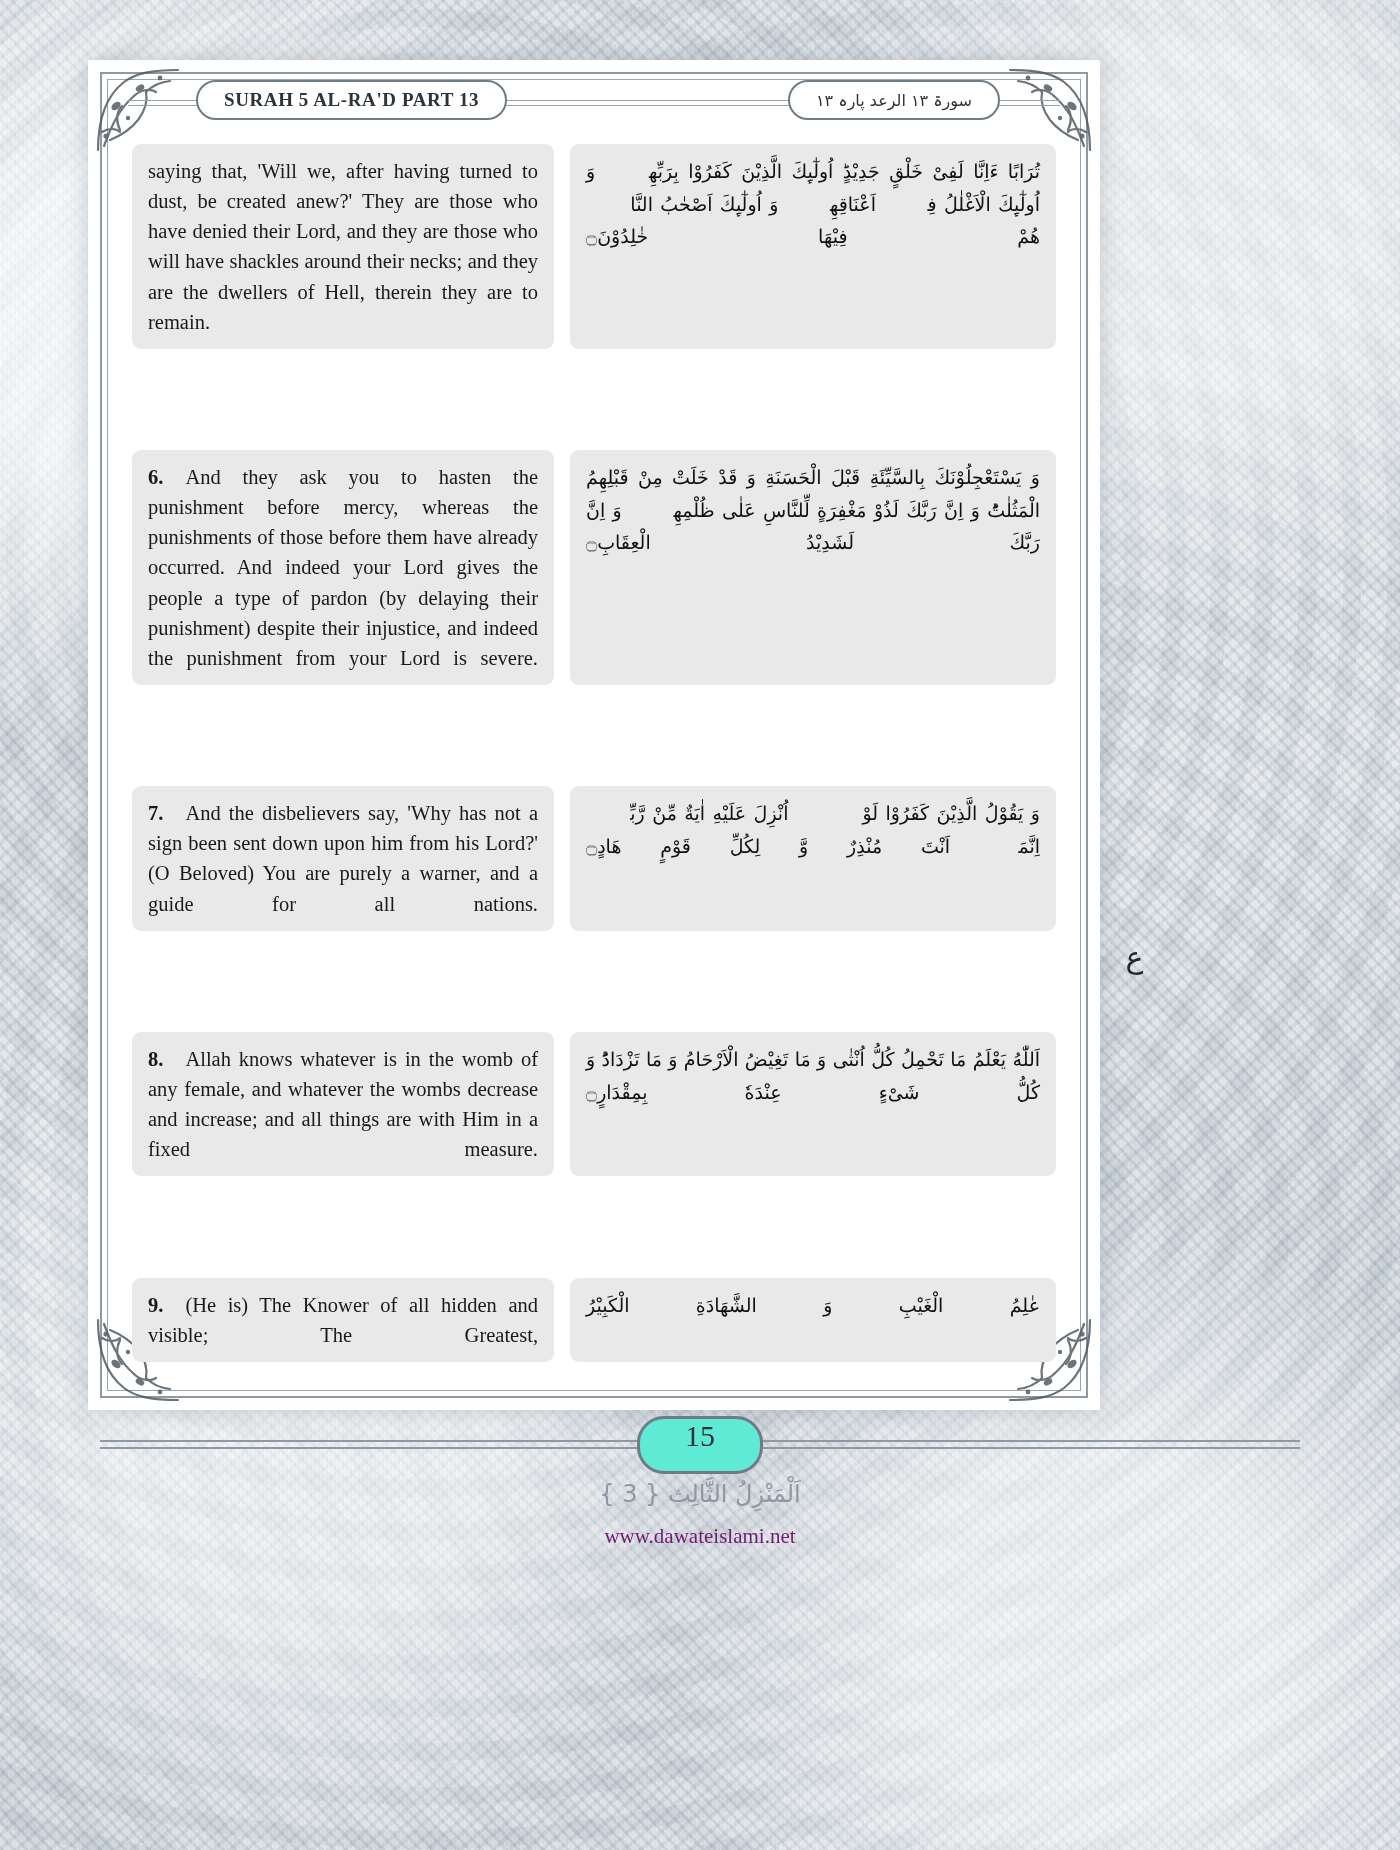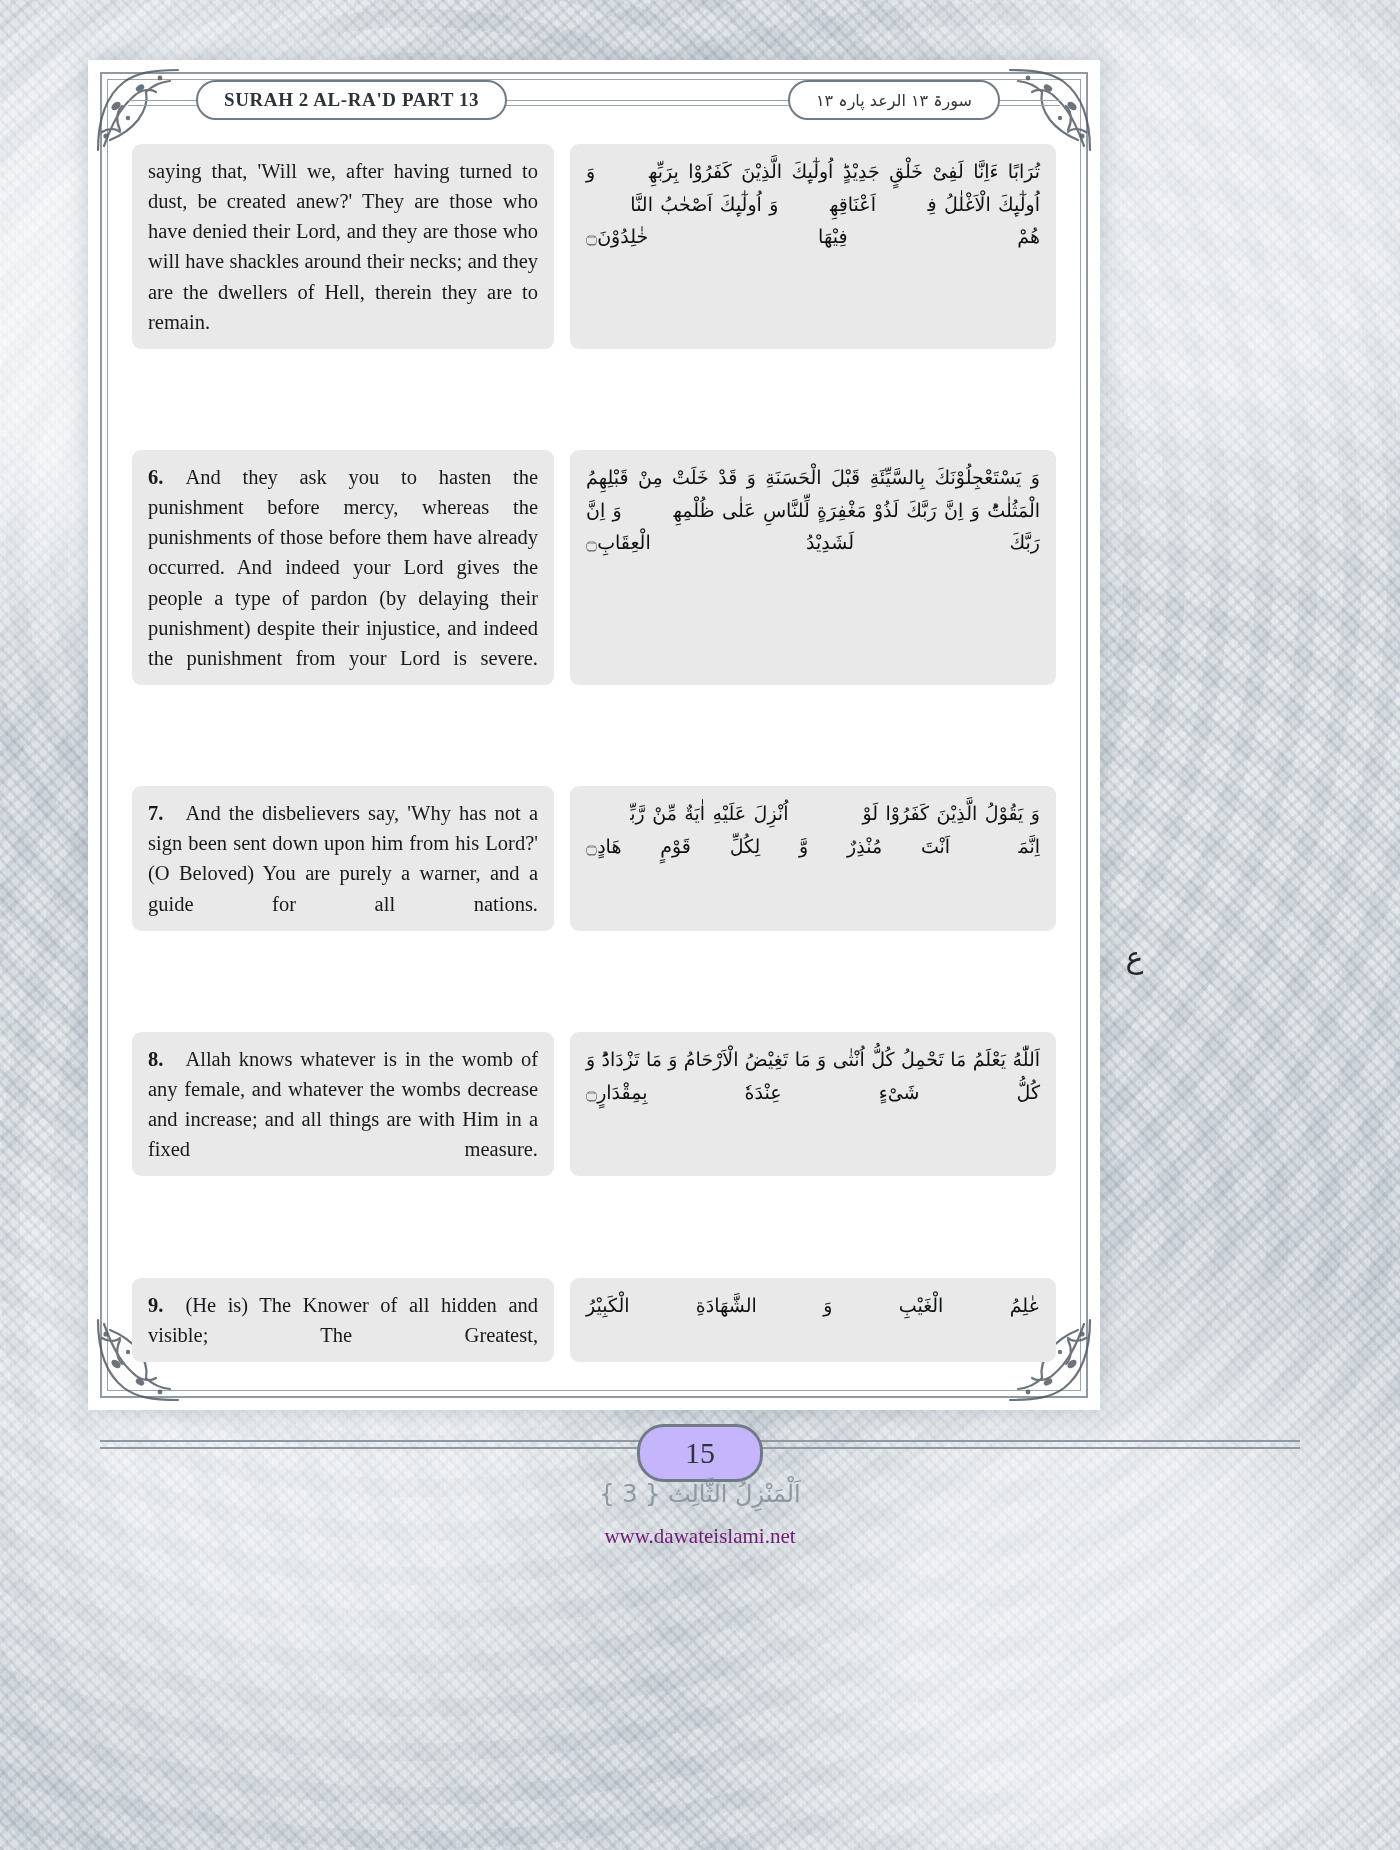--- a/index.html
+++ b/index.html
@@ -337,7 +337,7 @@
   <div class="header">
     <div class="hdr-rule"></div>
     <div class="cartouche left">
-      <span class="hdr-en">SURAH 2 AL-RA'D PART 13</span>
+      <span class="hdr-en">SURAH 5 AL-RA'D PART 13</span>
     </div>
     <div class="cartouche right">
       <span class="hdr-ar">سورۃ ۱۳ الرعد پارہ ۱۳</span>

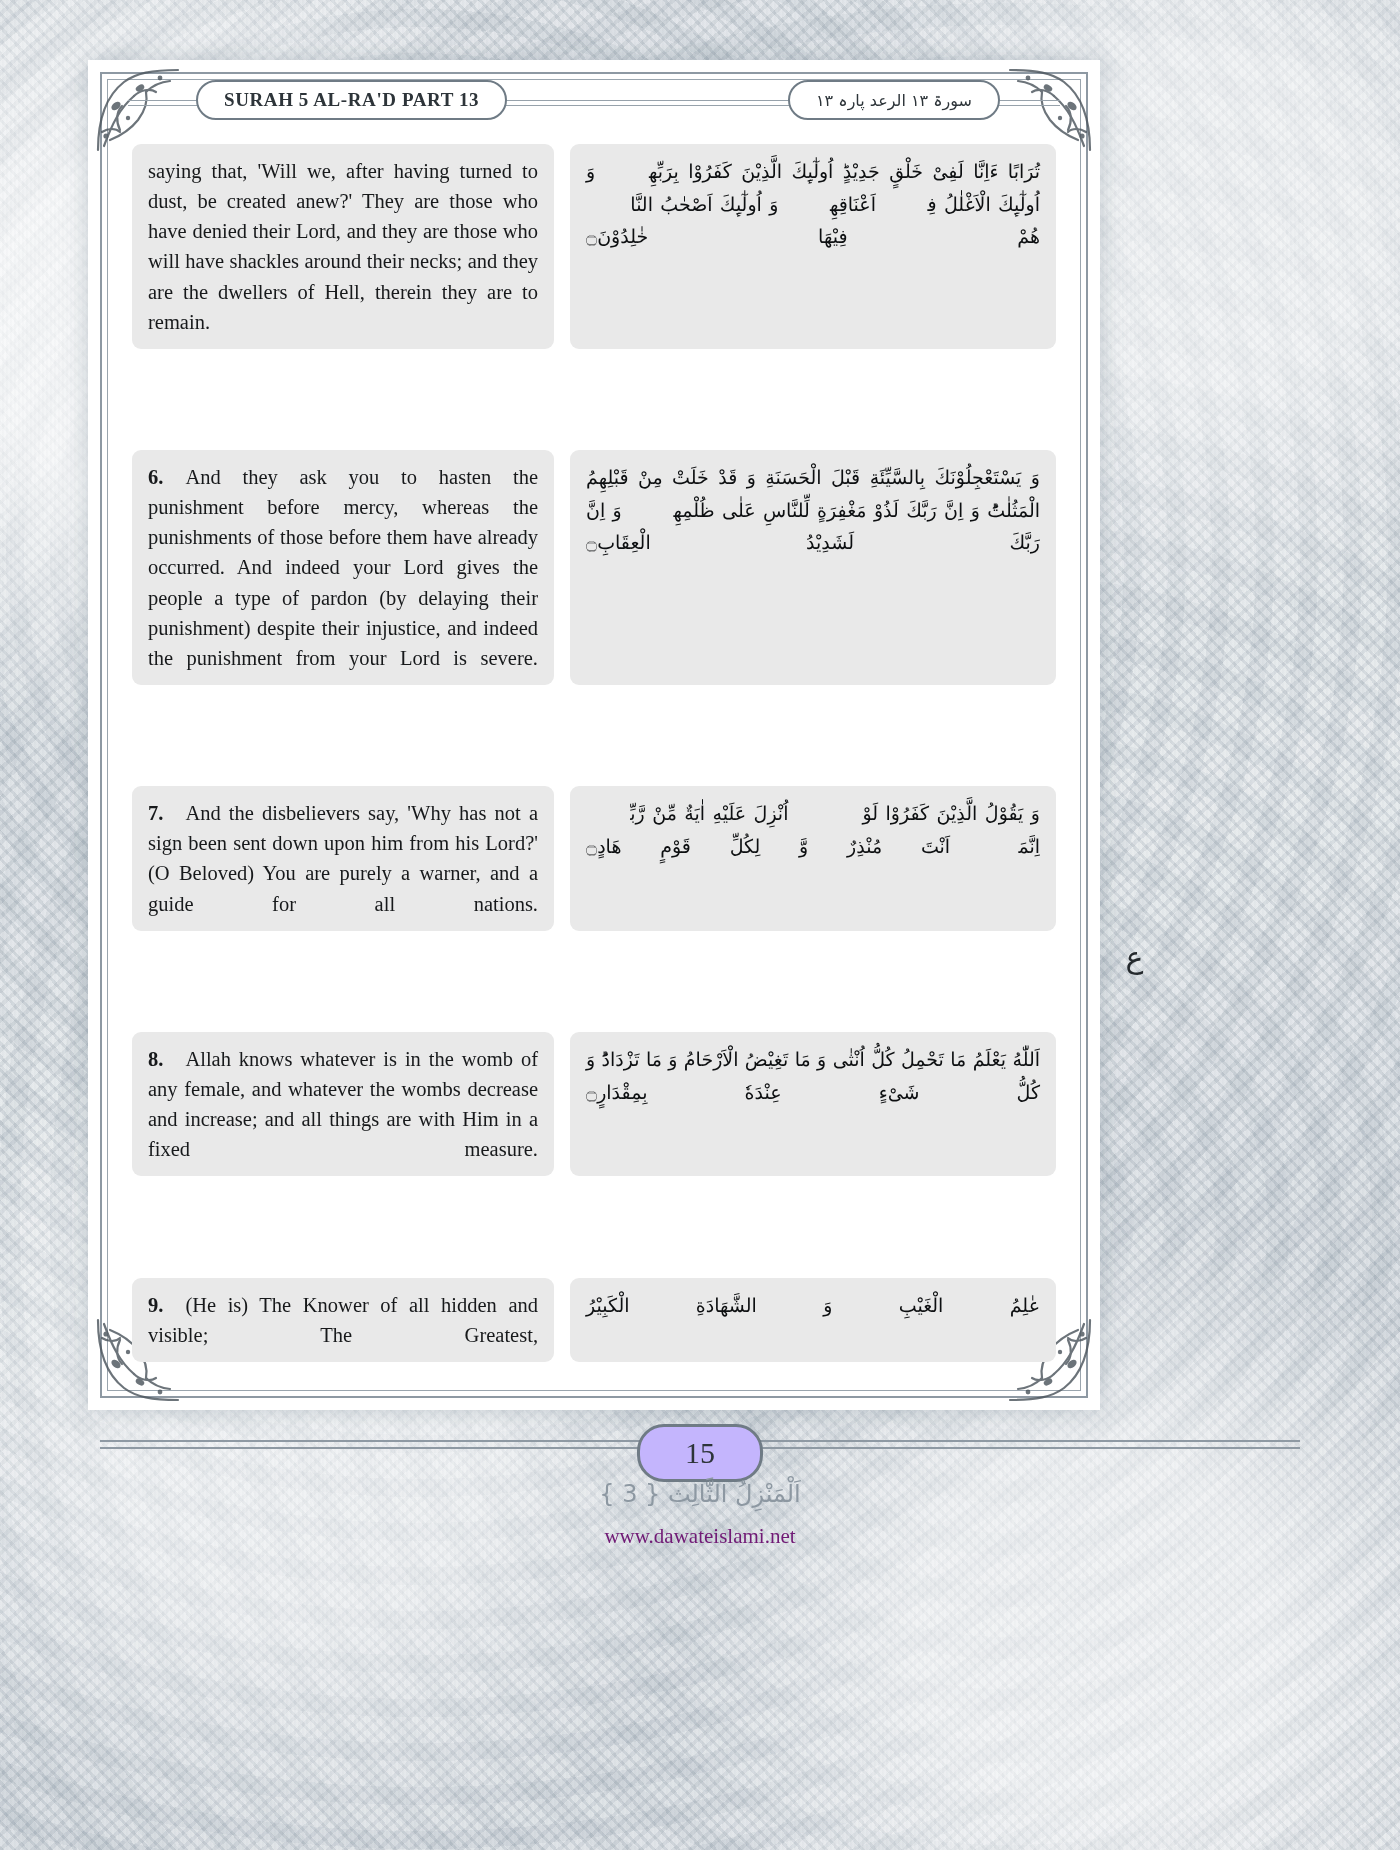--- a/index.html
+++ b/index.html
@@ -209,11 +209,10 @@
     height: 52px;
     border: 3px solid #6f7b85;
     border-radius: 27px;
-    background: #c4b5fd;
+    background: #5eead4;
     display: flex;
-    align-items: center;
+    align-items: flex-start;
     justify-content: center;
-    margin-top: 8px;
   }
   .page-num {
     font-family: "Liberation Serif", serif;

